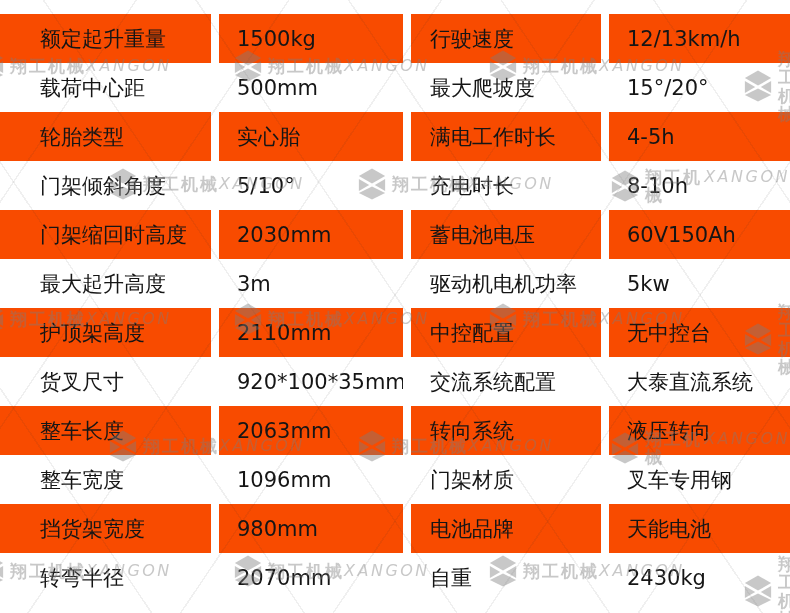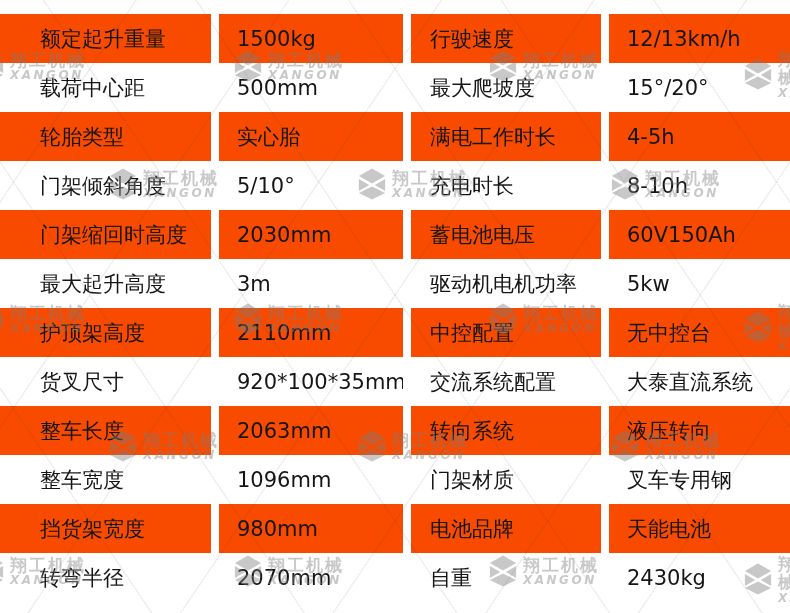--- a/index.html
+++ b/index.html
@@ -40,7 +40,7 @@
     color:rgba(125,125,125,0.42);
   }
   .wm svg { width:30px; height:33px; flex:none; }
-  .wm-text { display:flex; flex-direction:column; line-height:1.08; }
+  .wm-text { display:flex; flex-direction:row; line-height:1.08; }
   .wm-cn { font-size:17px; font-weight:700; letter-spacing:2px; }
   .wm-en { font-size:12px; font-weight:700; font-style:italic; letter-spacing:2.5px; }
 </style>

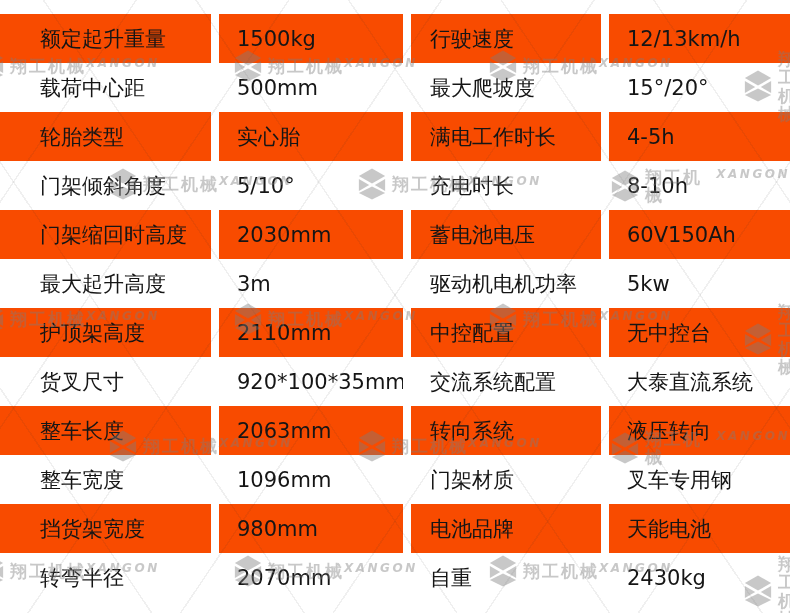--- a/index.html
+++ b/index.html
@@ -42,7 +42,7 @@
   .wm svg { width:30px; height:33px; flex:none; }
   .wm-text { display:flex; flex-direction:row; line-height:1.08; }
   .wm-cn { font-size:17px; font-weight:700; letter-spacing:2px; }
-  .wm-en { font-size:12px; font-weight:700; font-style:italic; letter-spacing:2.5px; }
+  .wm-en { font-size:16px; font-weight:400; font-style:italic; letter-spacing:2.5px; }
 </style>
 </head>
 <body>

